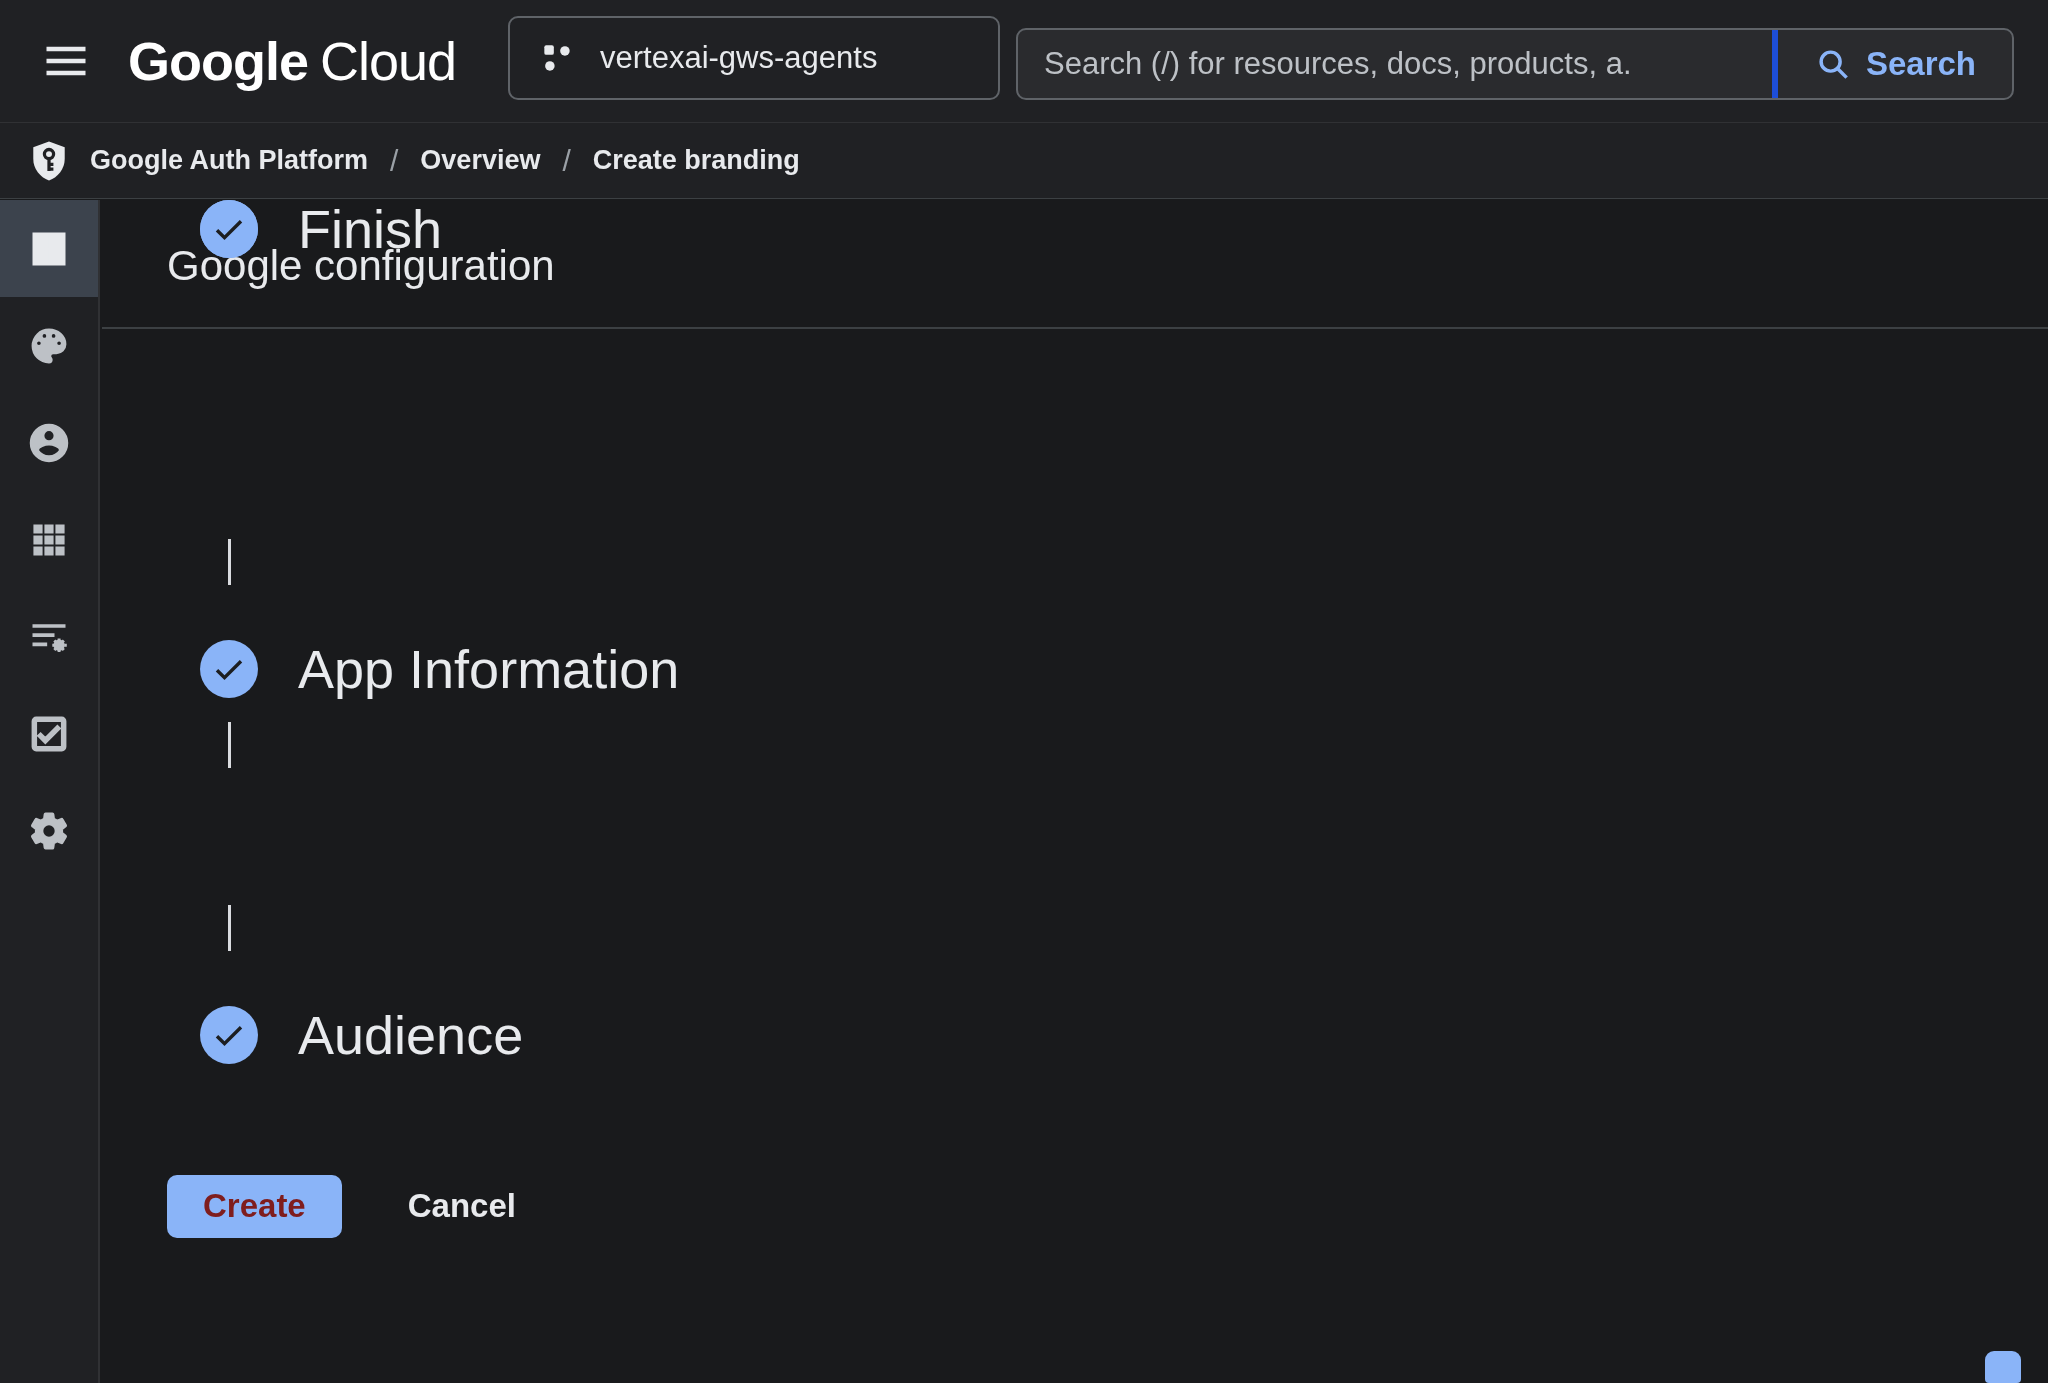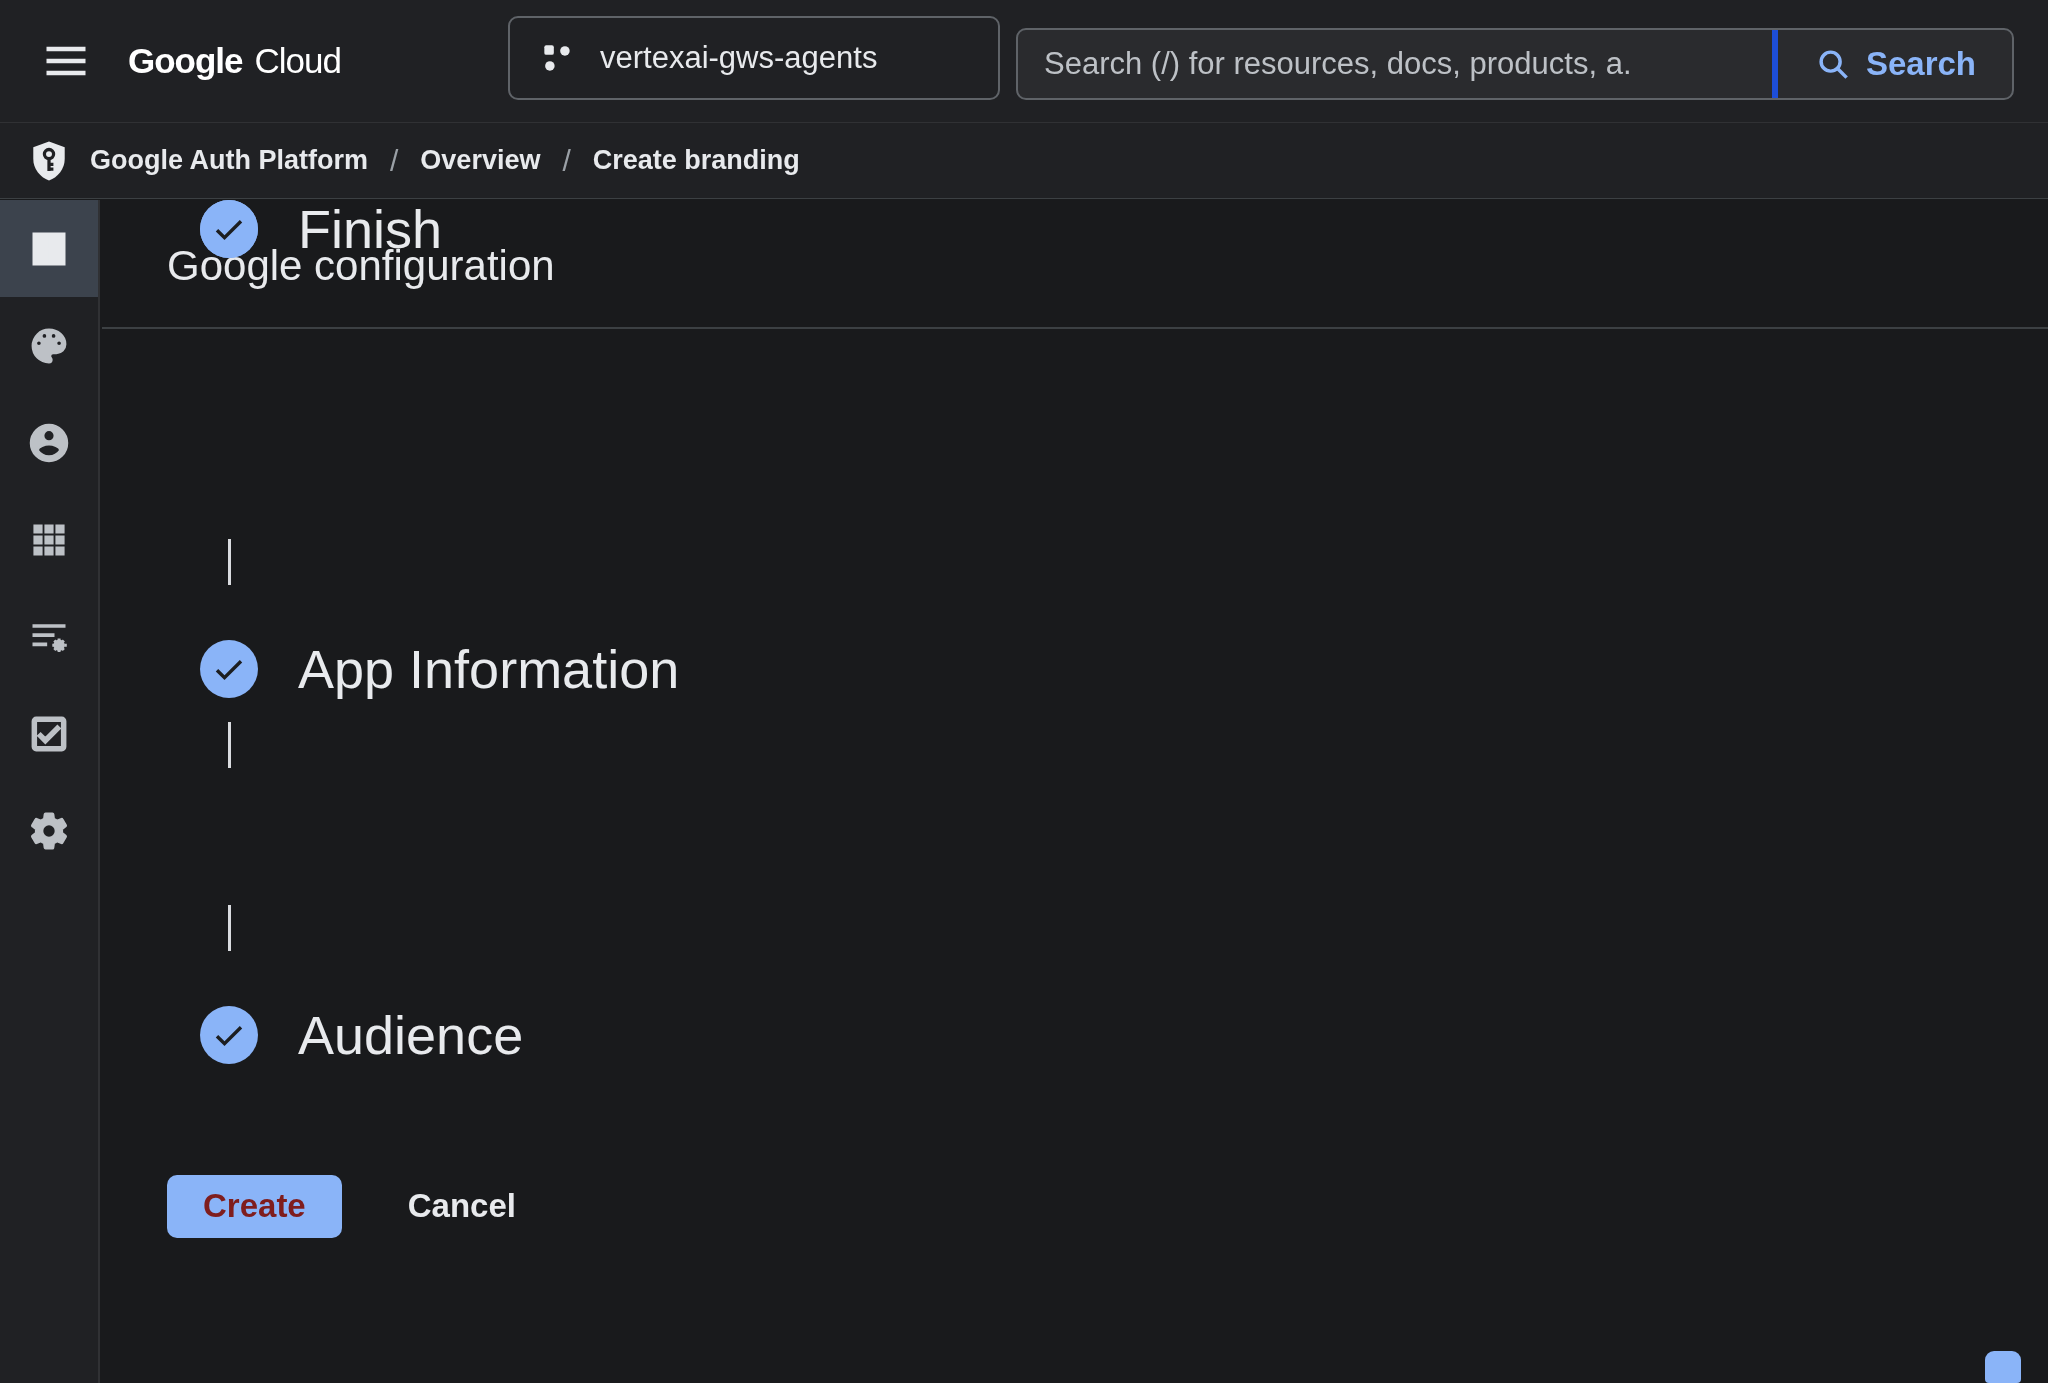--- a/index.html
+++ b/index.html
@@ -19,7 +19,7 @@
     display:flex;align-items:center;justify-content:center;cursor:pointer;flex:0 0 auto;
   }
   .logo{
-    margin-left:30px;font-size:35px;color:#ffffff;letter-spacing:-1px;
+    margin-left:30px;font-size:54px;color:#ffffff;letter-spacing:-1px;
     display:flex;align-items:baseline;white-space:nowrap;cursor:pointer;
   }
   .logo .g{font-weight:700;}

